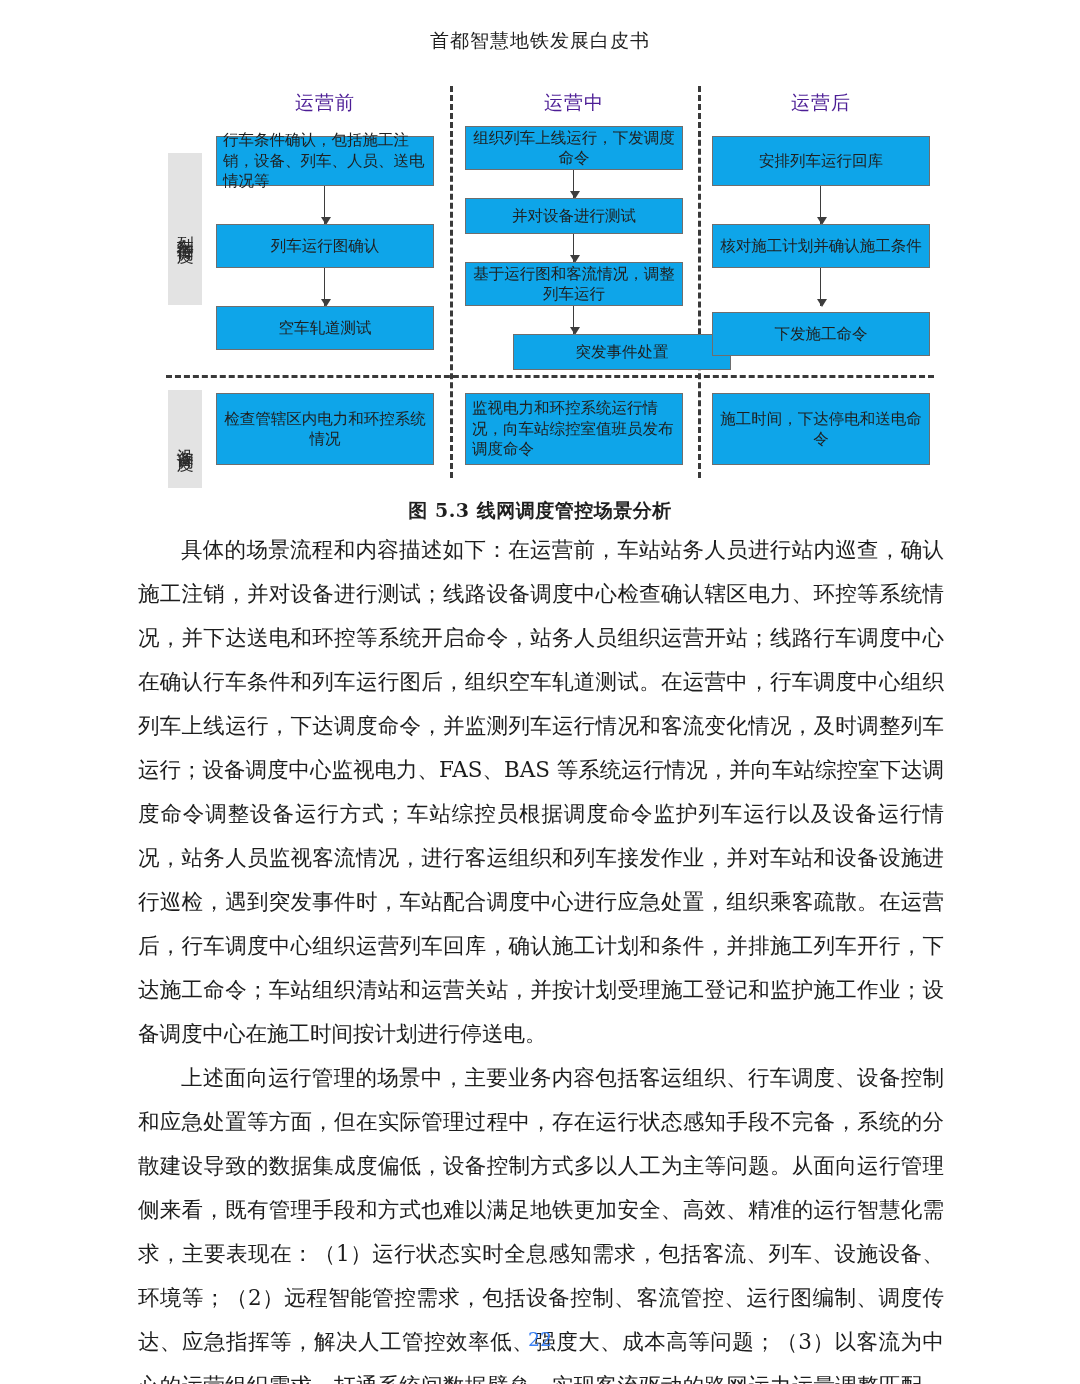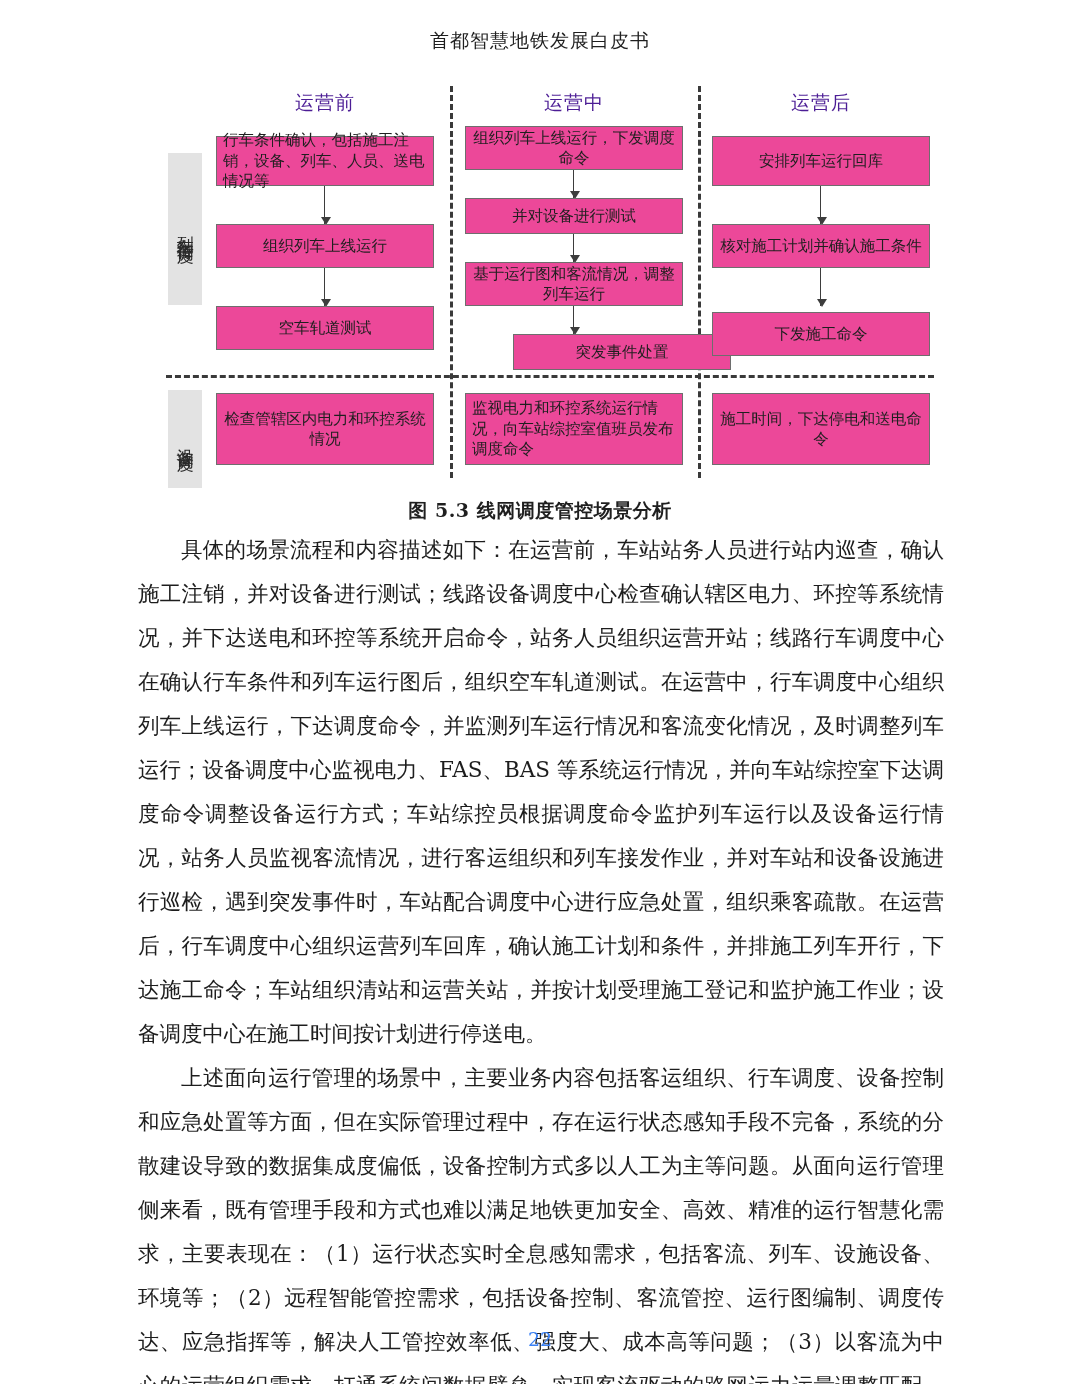--- a/index.html
+++ b/index.html
@@ -99,7 +99,7 @@
     position: absolute;
     box-sizing: border-box;
     border: 1.5px solid #6e6e6e;
-    background: #ec4899;
+    background: #0ea5e9;
     color: #1f1f1f;
     font-size: 15.5px;
     line-height: 1.32;

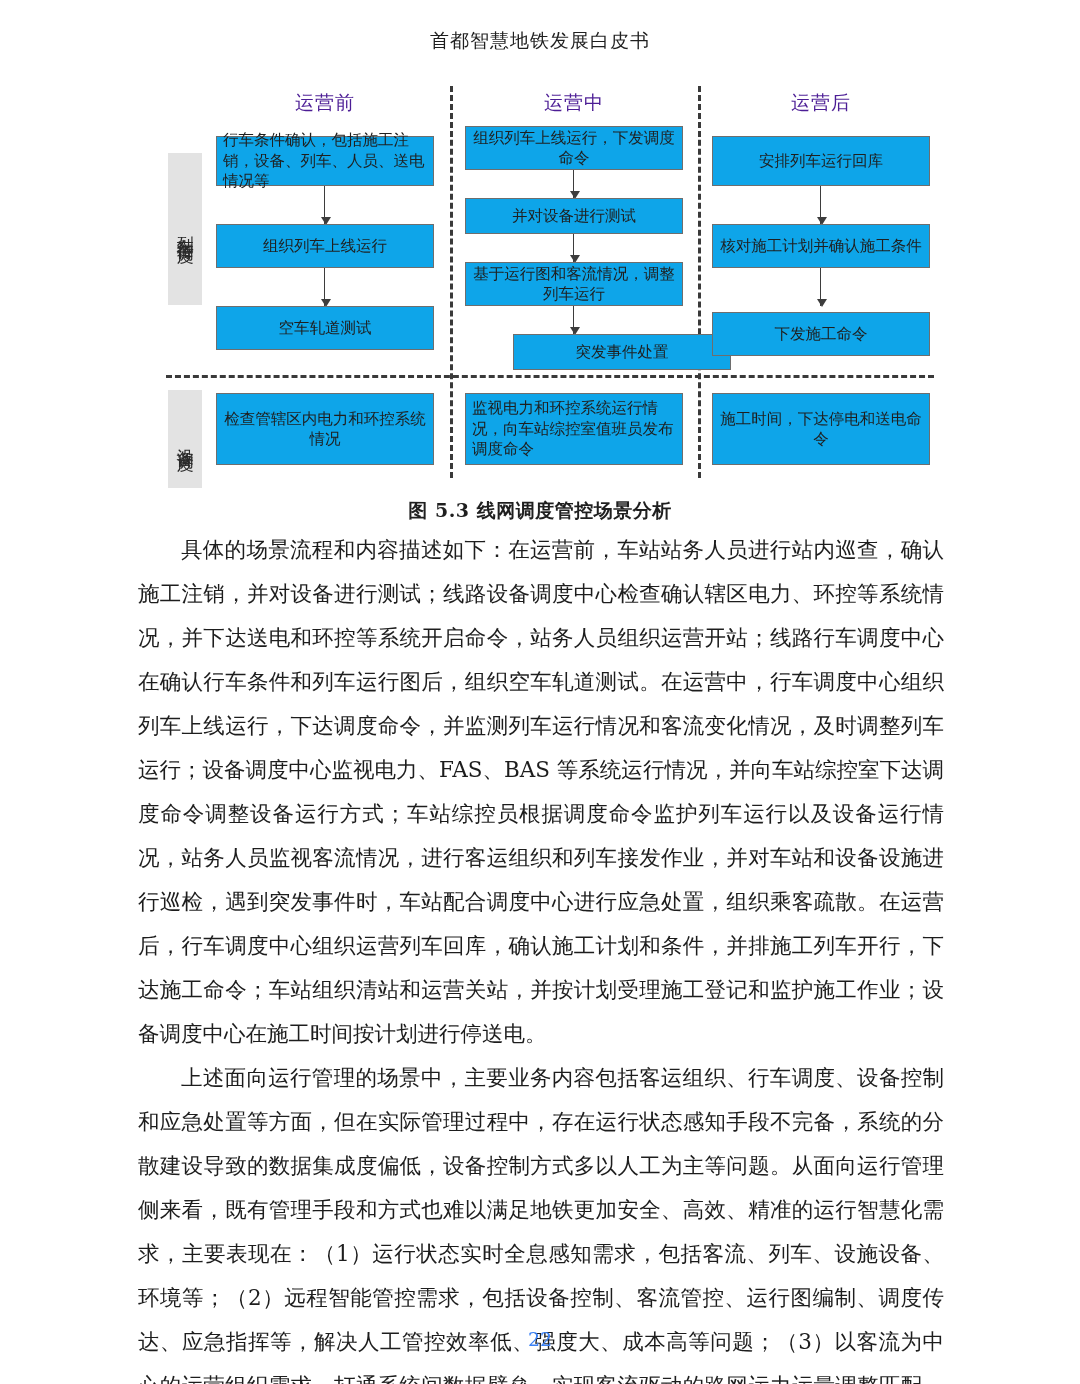--- a/index.html
+++ b/index.html
@@ -189,7 +189,7 @@
   <div class="node wide-text" style="left:216px; top:58px; width:218px; height:50px;">行车条件确认，包括施工注销，设备、列车、人员、送电情况等</div>
   <div class="arrow" style="left:324px; top:108px; height:38px;"></div>
 
-  <div class="node" style="left:216px; top:146px; width:218px; height:44px;">组织列车上线运行</div>
+  <div class="node" style="left:216px; top:146px; width:218px; height:44px;">列车运行图确认</div>
   <div class="arrow" style="left:324px; top:190px; height:38px;"></div>
 
   <div class="node" style="left:216px; top:228px; width:218px; height:44px;">空车轧道测试</div>

